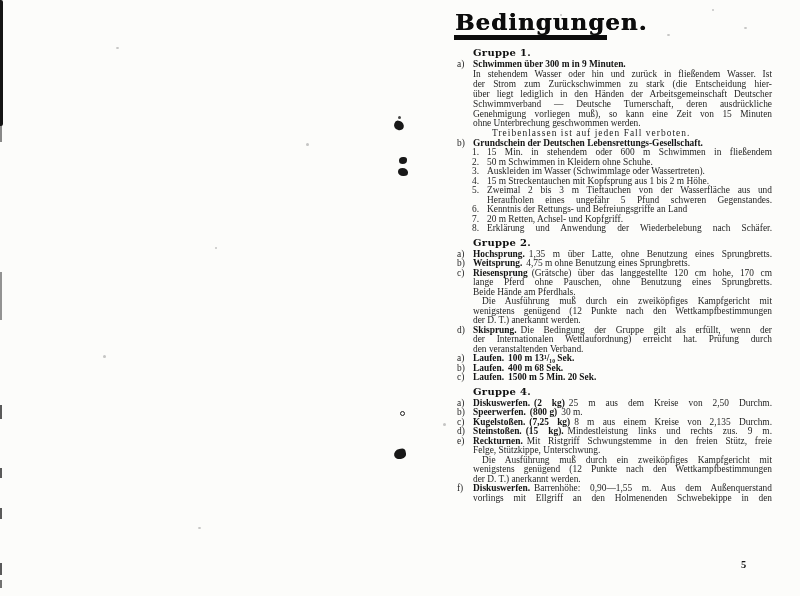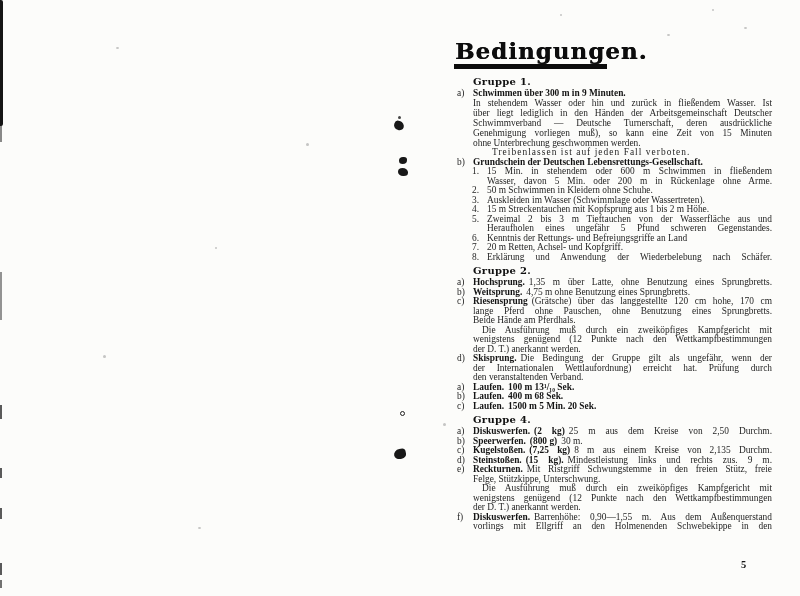--- a/index.html
+++ b/index.html
@@ -11,7 +11,7 @@
     color:#1f1f1f;
   }
   
-  .right-page { position:absolute; left:440px; top:0; width:332px; padding-top:39px; }
+  .right-page { position:absolute; left:440px; top:10px; width:332px; }
   .title {
     font-family:"DejaVu Serif","Liberation Serif",serif;
     font-size:23px; line-height:23px; font-weight:bold;

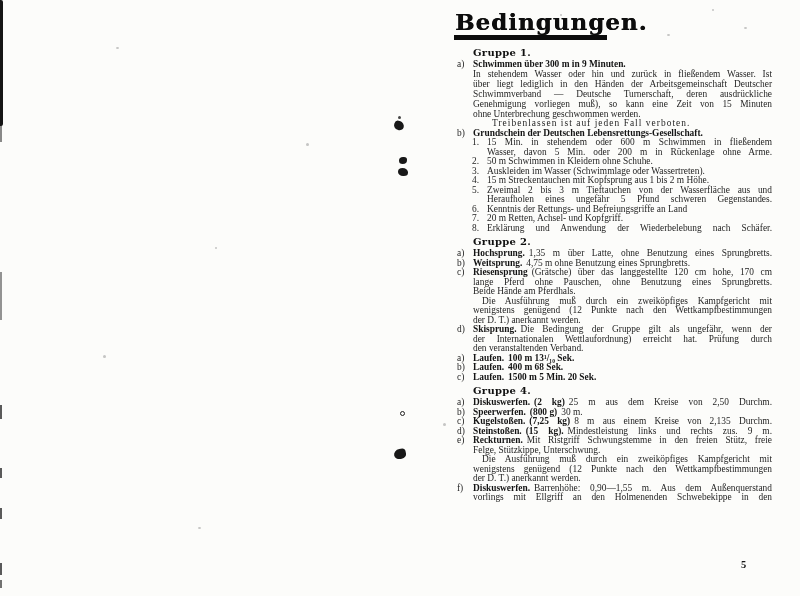--- a/index.html
+++ b/index.html
@@ -84,6 +84,7 @@
   <div class="g1a">
     <div class="bl row"><span class="lbl">a)</span><span class="b">Schwimmen über 300 m in 9 Minuten.</span></div>
     <div class="bl j">In stehendem Wasser oder hin und zurück in fließendem Wasser. Ist</div>
+    <div class="bl j">der Strom zum Zurückschwimmen zu stark (die Entscheidung hier-</div>
     <div class="bl j">über liegt lediglich in den Händen der Arbeitsgemeinschaft Deutscher</div>
     <div class="bl j">Schwimmverband — Deutsche Turnerschaft, deren ausdrückliche</div>
     <div class="bl j">Genehmigung vorliegen muß), so kann eine Zeit von 15 Minuten</div>

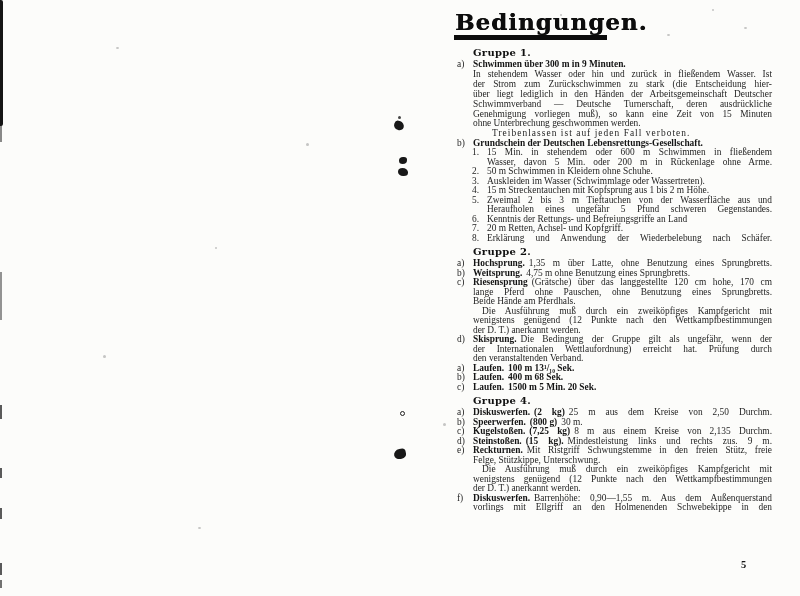--- a/index.html
+++ b/index.html
@@ -94,7 +94,6 @@
 
   <div class="bl row"><span class="lbl">b)</span><span class="b">Grundschein der Deutschen Lebensrettungs-Gesellschaft.</span></div>
   <div class="bl row nrow j"><span class="num">1.</span><span>15 Min. in stehendem oder 600 m Schwimmen in fließendem</span></div>
-  <div class="bl n2 j">Wasser, davon 5 Min. oder 200 m in Rückenlage ohne Arme.</div>
   <div class="bl row nrow"><span class="num">2.</span><span>50 m Schwimmen in Kleidern ohne Schuhe.</span></div>
   <div class="bl row nrow"><span class="num">3.</span><span>Auskleiden im Wasser (Schwimmlage oder Wassertreten).</span></div>
   <div class="bl row nrow"><span class="num">4.</span><span>15 m Streckentauchen mit Kopfsprung aus 1 bis 2 m Höhe.</span></div>

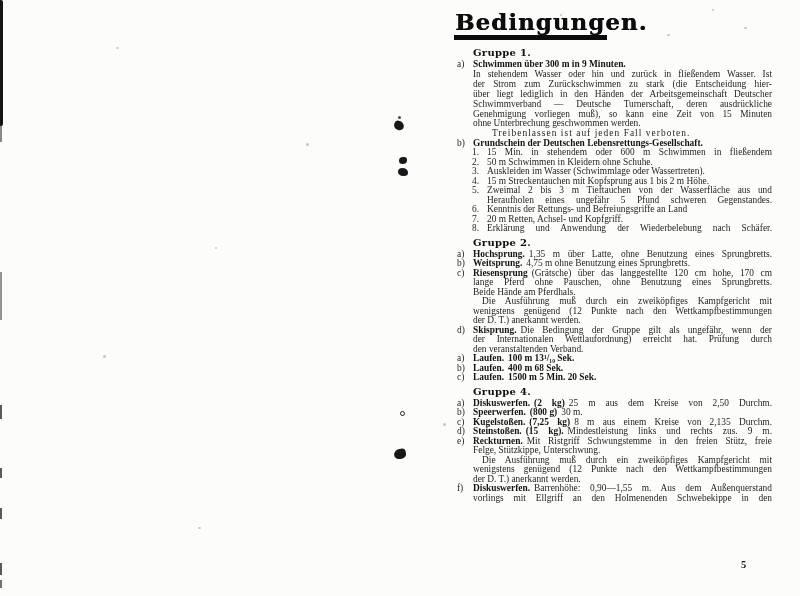--- a/index.html
+++ b/index.html
@@ -112,7 +112,7 @@
   <div class="bl j ind">Die Ausführung muß durch ein zweiköpfiges Kampfgericht mit</div>
   <div class="bl j">wenigstens genügend (12 Punkte nach den Wettkampfbestimmungen</div>
   <div class="bl">der D. T.) anerkannt werden.</div>
-  <div class="bl row j"><span class="lbl">d)</span><span class="b">Skisprung.</span><span class="gap">Die Bedingung der Gruppe gilt als ungefähr, wenn der</span></div>
+  <div class="bl row j"><span class="lbl">d)</span><span class="b">Skisprung.</span><span class="gap">Die Bedingung der Gruppe gilt als erfüllt, wenn der</span></div>
   <div class="bl j">der Internationalen Wettlaufordnung) erreicht hat. Prüfung durch</div>
   <div class="bl">den veranstaltenden Verband.</div>
 

